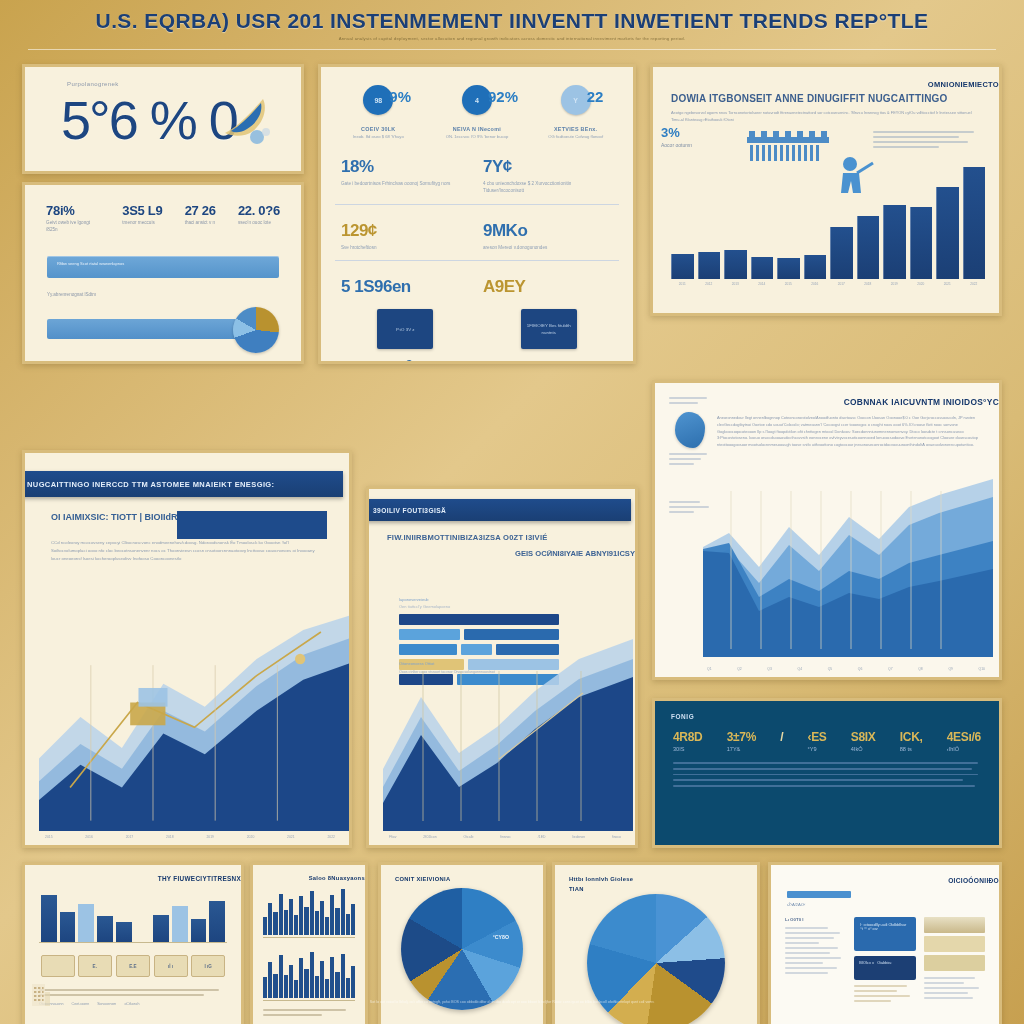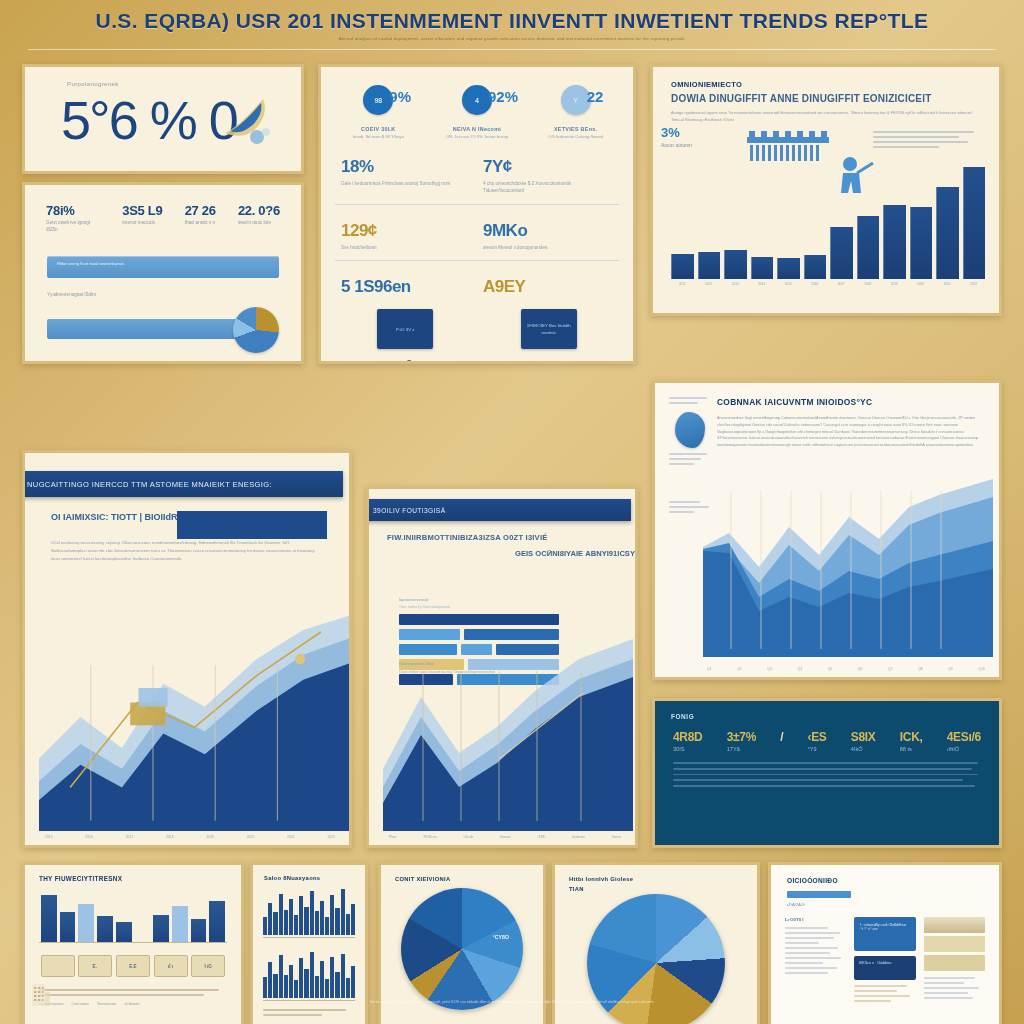--- a/index.html
+++ b/index.html
@@ -56,7 +56,7 @@
   .panel-white { background: #fbf7ec; }
 
   .ptitle {
-    font-weight: bold; color: #16386c; letter-spacing: .3px;
+    font-weight: bold; color: #16386c; letter-spacing: .3px; text-align: right;
   }
   .fuzz { filter: blur(.22px); }
 

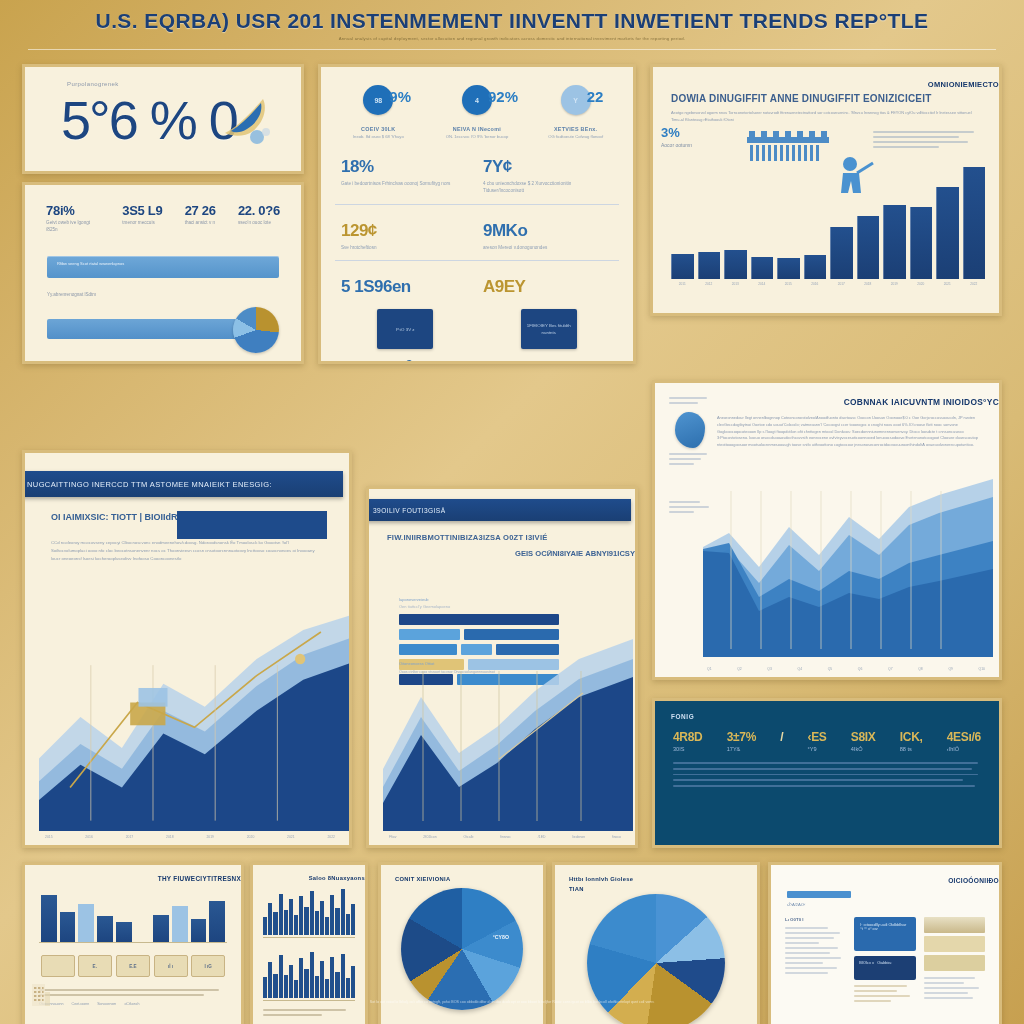--- a/index.html
+++ b/index.html
@@ -405,7 +405,7 @@
 
   <div class="panel" id="p4">
     <div class="ptitle">OMNIONIEMIECTO</div>
-    <div class="psub">DOWIA DINUGIFFIT  ANNE DINUGIFFIT EONIZICICEIT</div>
+    <div class="psub">DOWIA ITGBONSEIT  ANNE DINUGIFFIT NUGCAITTINGO</div>
     <div class="pdesc fuzz">Aeotgo ngebevorvol ogorm nnos Tornconetortolsorer notavrodt fttrenaenetectnattord sor cotcounseninc. 'Mnvcu Inwnnog ttos &amp; FEYON cyfOu vdlttocctiof  Ir lnetessee vittonuel Timu-al Kfanteasg rEtathoouk fOtoni</div>
 
     <div class="chart-badge">

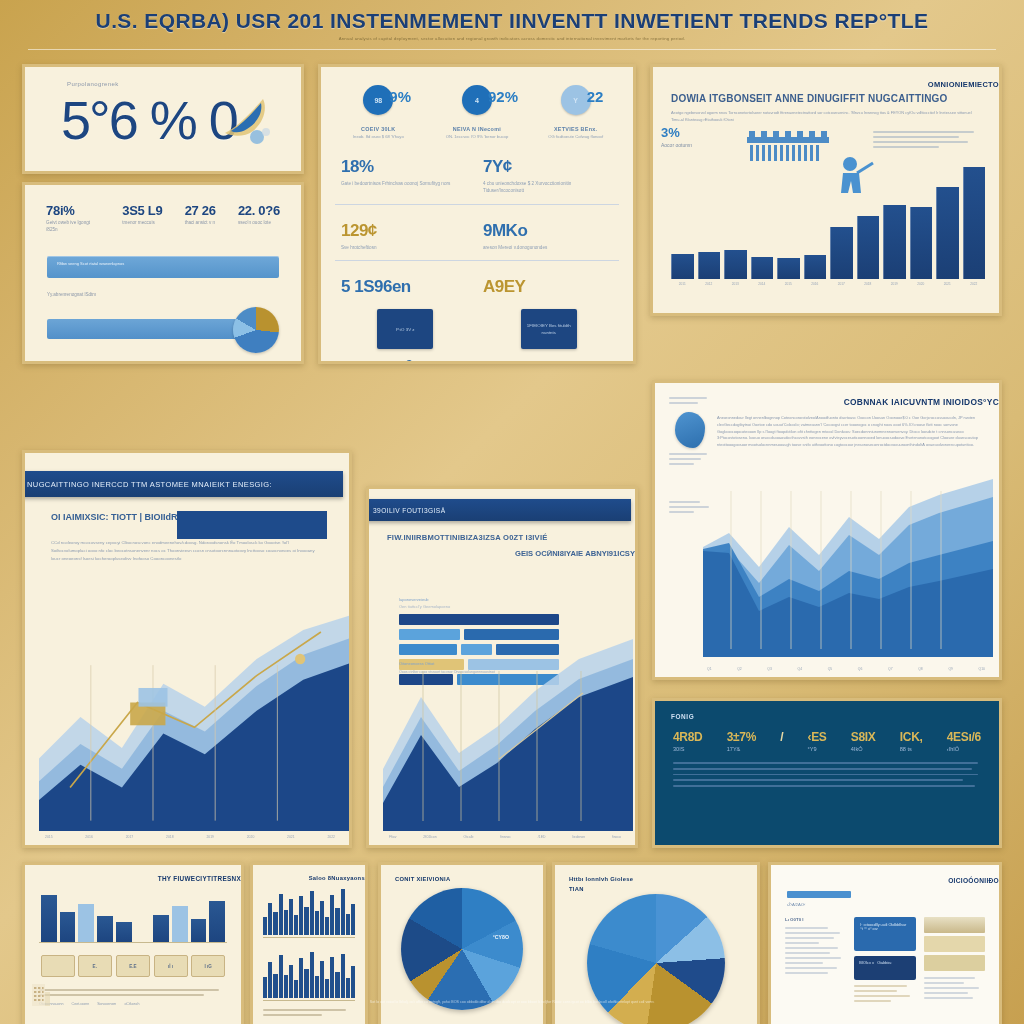--- a/index.html
+++ b/index.html
@@ -162,7 +162,7 @@
     position: absolute; left: -12px; top: 18px; width: 330px; height: 26px;
     background: linear-gradient(180deg,#1f4c8c,#1a3f74);
     display: flex; align-items: center; padding-left: 14px;
-    color: #e3eefa; font-size: 7.5px; font-weight: normal; letter-spacing: .4px;
+    color: #e3eefa; font-size: 7.5px; font-weight: bold; letter-spacing: .4px;
     box-shadow: 0 2px 4px rgba(0,0,0,.3);
   }
   #p5 .h1 { font-size: 9px; font-weight: bold; color: #2d5party; }

